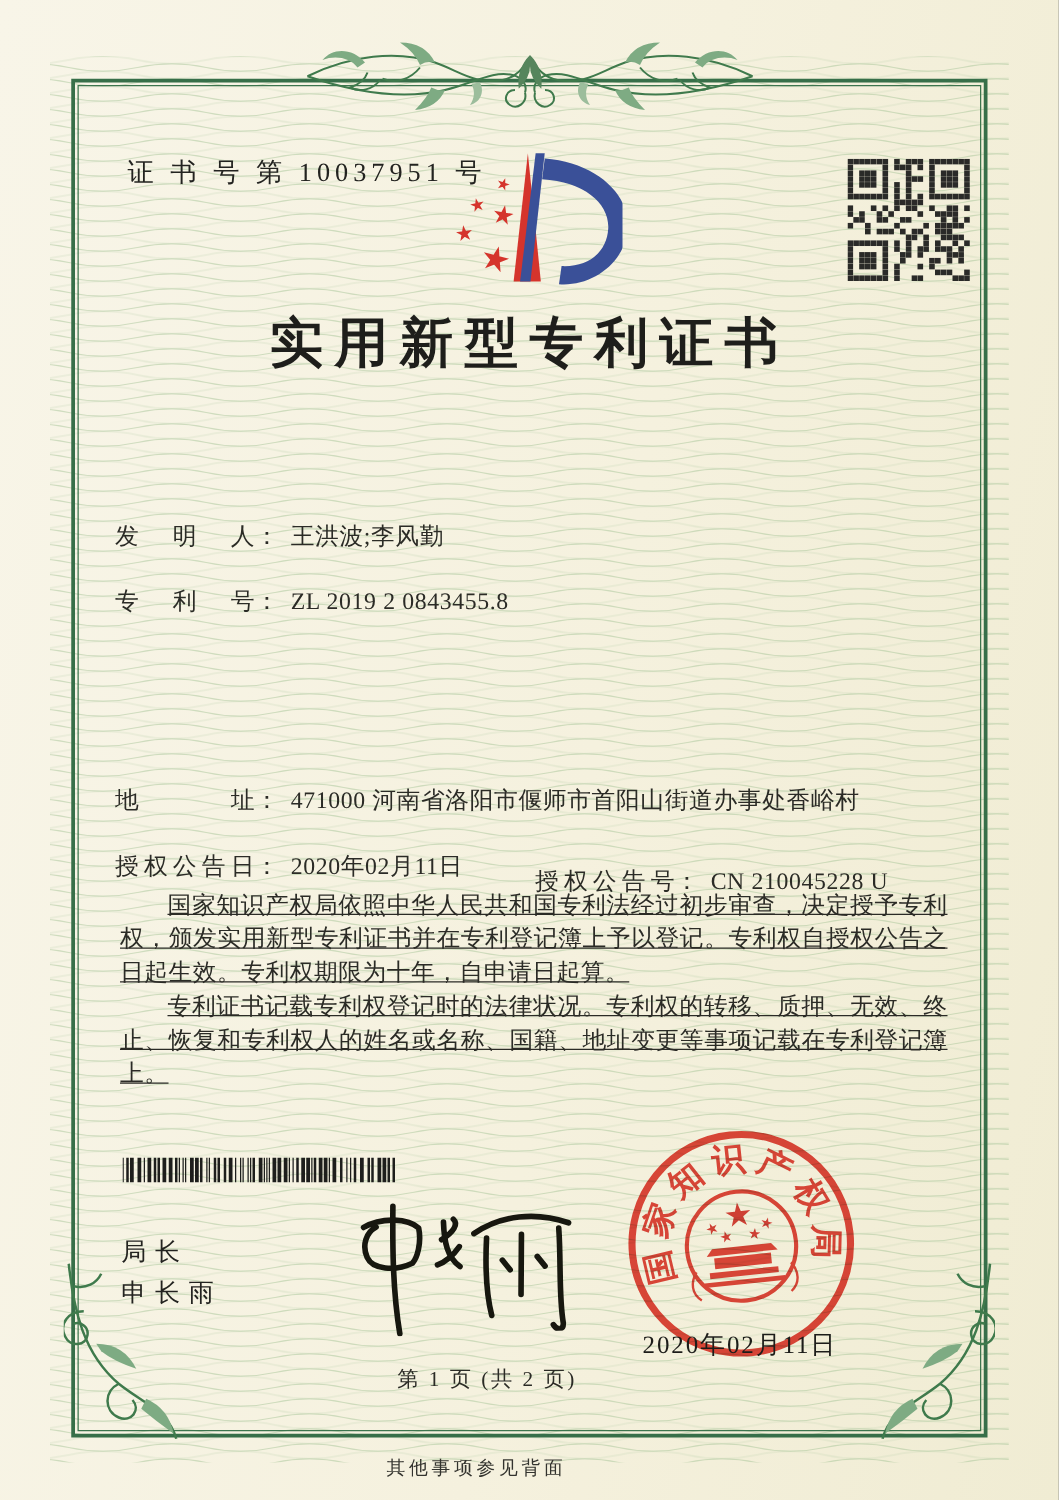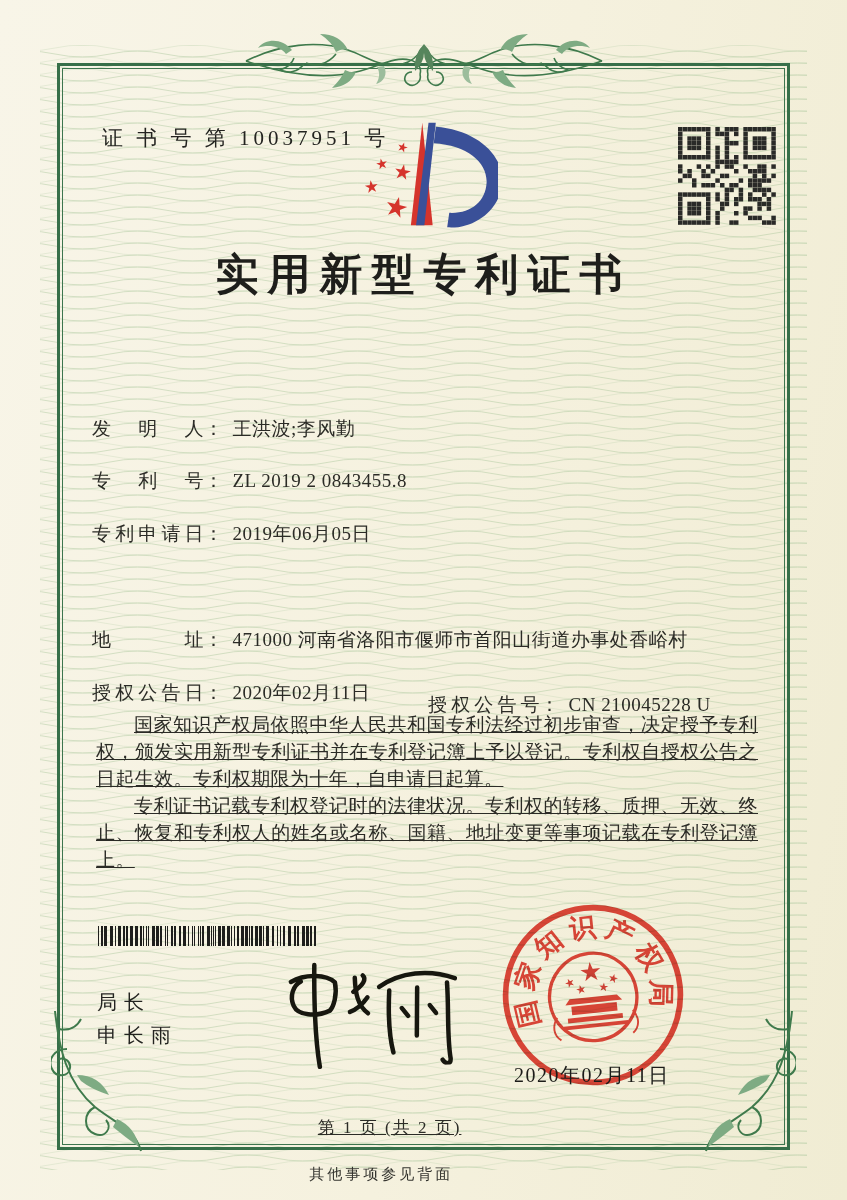--- a/index.html
+++ b/index.html
@@ -335,9 +335,6 @@
   <div class="row r2">
     <span class="lbl">专利号</span><span class="colon">：</span><span>ZL 2019 2 0843455.8</span>
   </div>
-  <div class="row r3">
-    <span class="lbl">专利申请日</span><span class="colon">：</span><span>2019年06月05日</span>
-  </div>
   <div class="row r5">
     <span class="lbl">地址</span><span class="colon">：</span><span>471000 河南省洛阳市偃师市首阳山街道办事处香峪村</span>
   </div>

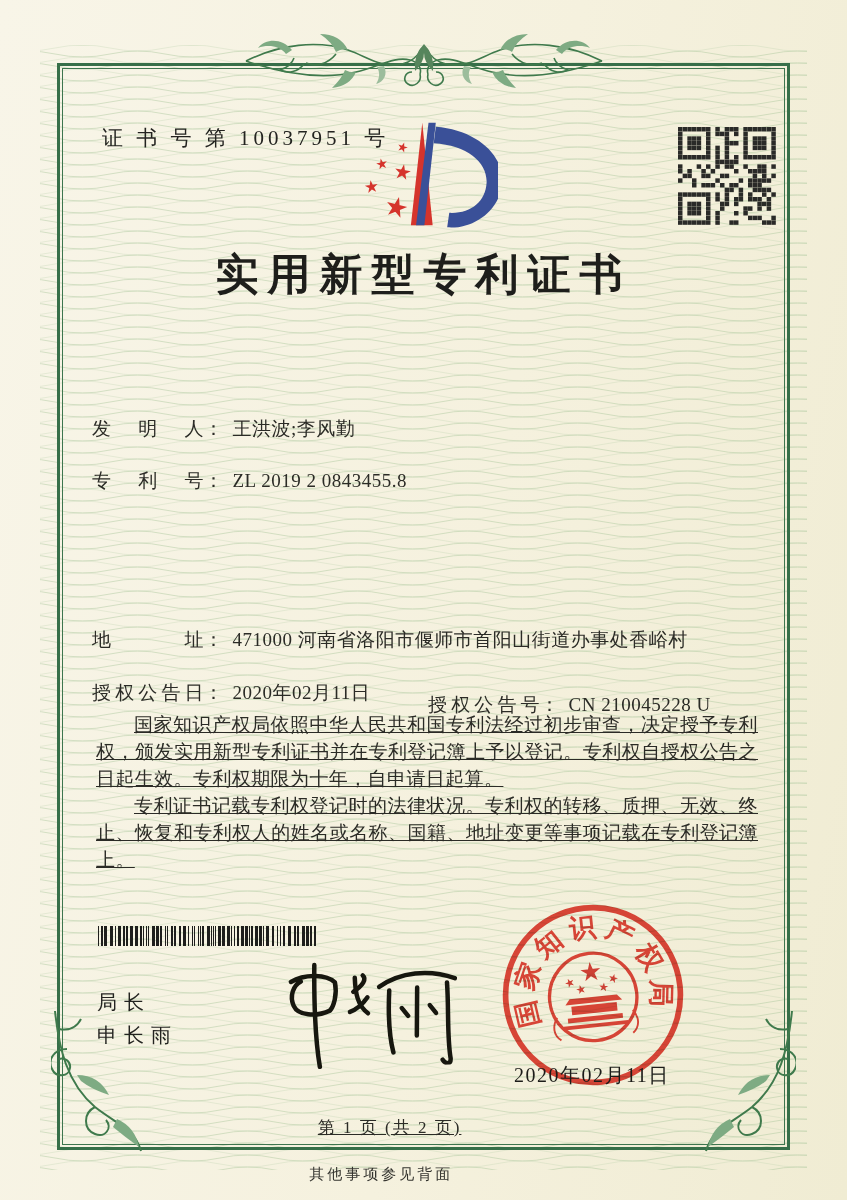--- a/index.html
+++ b/index.html
@@ -32,7 +32,7 @@
   .signature{position:absolute;left:232px;top:958px;transform:rotate(-2deg);}
   .seal{position:absolute;left:498px;top:900px;mix-blend-mode:multiply;opacity:.92;transform:rotate(-6deg);}
   .seal-date{position:absolute;left:514px;top:1062px;font-size:20px;letter-spacing:1.5px;color:#1c1c19;z-index:5;}
-  .page-info{position:absolute;left:0;top:1116px;width:92%;text-align:center;font-size:17px;letter-spacing:2px;text-decoration:underline;}
+  .page-info{position:absolute;left:0;top:1092px;width:92%;text-align:center;font-size:17px;letter-spacing:2px;}
   .back-note{position:absolute;left:0;top:1165px;width:90%;text-align:center;font-size:15px;letter-spacing:3px;color:#33332e;}
 </style>
 </head>

